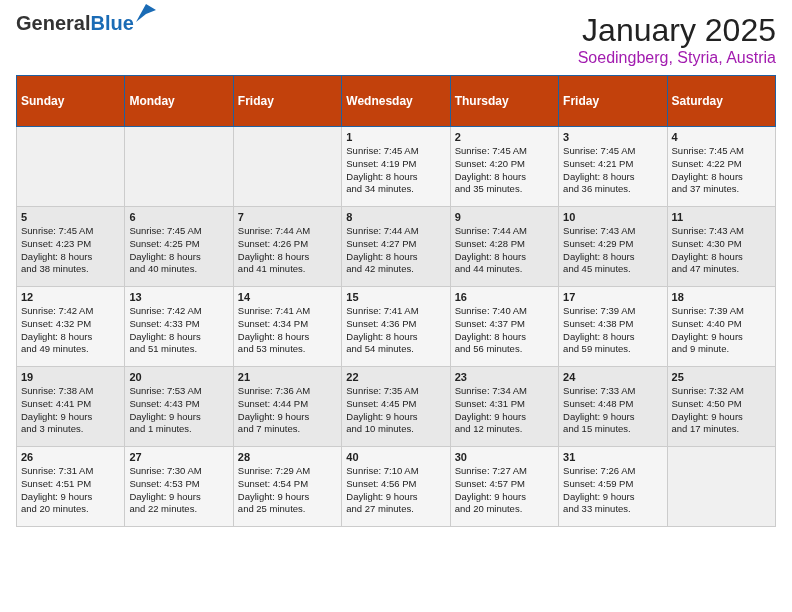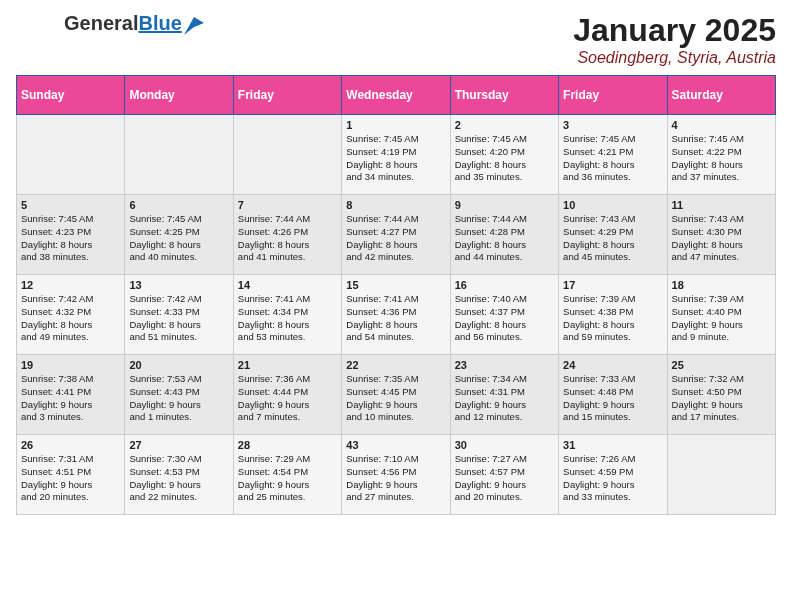--- a/index.html
+++ b/index.html
@@ -92,7 +92,7 @@
 <div class="container">
   <div class="header-row">
     <div class="logo">
-      <div style="display:flex; align-items:flex-end; position:relative;margin-left:48px;">
+      <div style="display:flex; align-items:flex-start; position:relative;">
         <span class="logo-general" style="font-size:20px; font-weight:bold; color:#333;">General</span>
         <span class="logo-blue" style="font-size:20px; font-weight:bold; color:#1a6bb5;text-decoration:underline;">Blue</span>
         <svg width="20" height="18" viewBox="0 0 20 18" style="margin-left:2px; margin-top:-8px;">

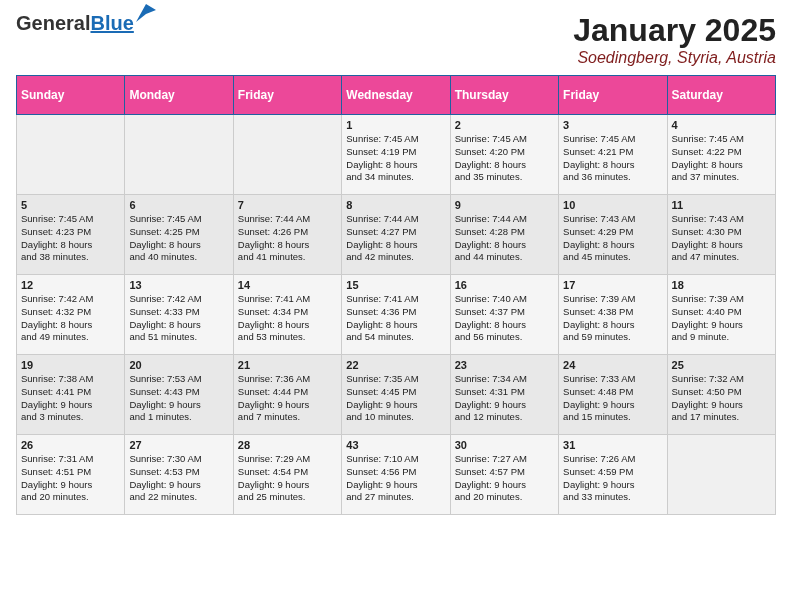--- a/index.html
+++ b/index.html
@@ -94,7 +94,7 @@
     <div class="logo">
       <div style="display:flex; align-items:flex-start; position:relative;">
         <span class="logo-general" style="font-size:20px; font-weight:bold; color:#333;">General</span>
-        <span class="logo-blue" style="font-size:20px; font-weight:bold; color:#1a6bb5;text-decoration:underline;">Blue</span>
+        <span class="logo-blue" style="font-size:20px; font-weight:bold; color:#1a6bb5;">Blue</span>
         <svg width="20" height="18" viewBox="0 0 20 18" style="margin-left:2px; margin-top:-8px;">
           <polygon points="0,18 10,0 20,6 10,10" fill="#1a6bb5"></polygon>
         </svg>

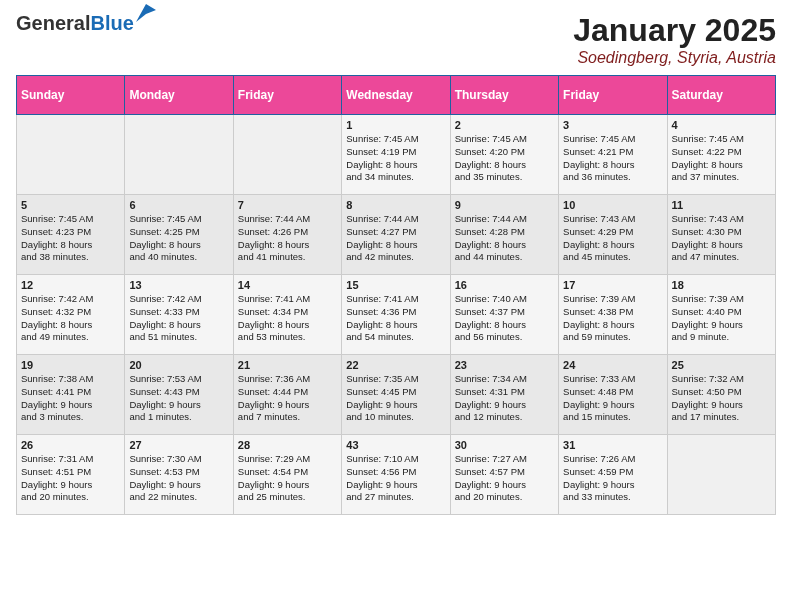--- a/index.html
+++ b/index.html
@@ -32,7 +32,7 @@
     }
     .title-block h1 {
       font-size: 32px;
-      font-weight: bold;
+      font-weight: normal;
       color: #222;
       margin-left: 48px;
     }

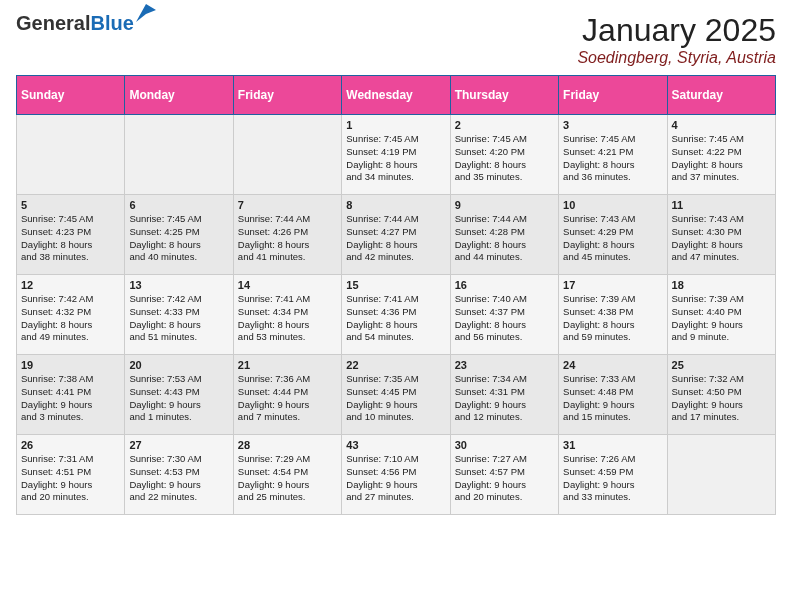--- a/index.html
+++ b/index.html
@@ -39,8 +39,7 @@
     .title-block h2 {
       font-size: 16px;
       font-weight: normal;
-      color: #7f1d1d;
-      font-style: italic;
+      color: #a21caf;
     }
     table {
       width: 100%;

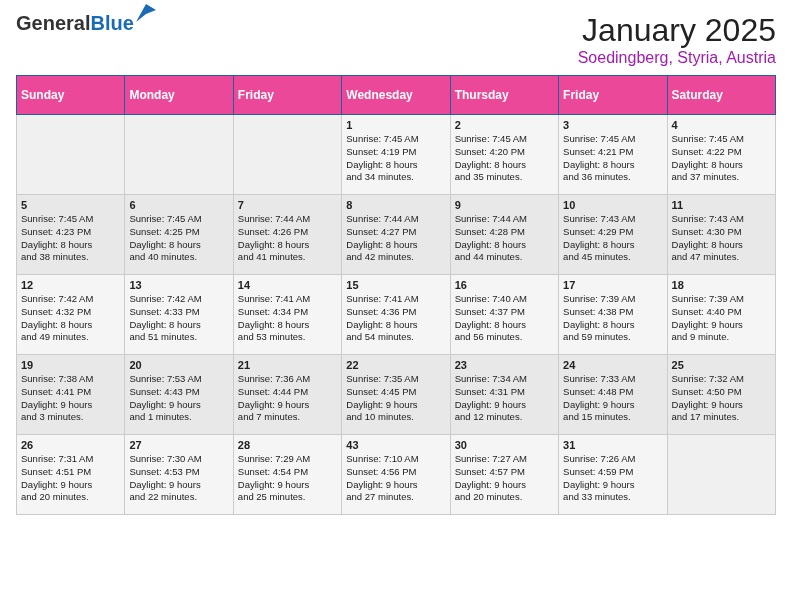--- a/index.html
+++ b/index.html
@@ -47,11 +47,11 @@
       table-layout: fixed;
     }
     thead tr th {
-      background-color: #ec4899;
+      background-color: #c2410c;
       color: #fff;
       font-size: 12px;
       font-weight: bold;
-      padding: 12px 4px;
+      padding: 18px 4px;
       text-align: left;
       border: 1px solid #2060a0;
     }

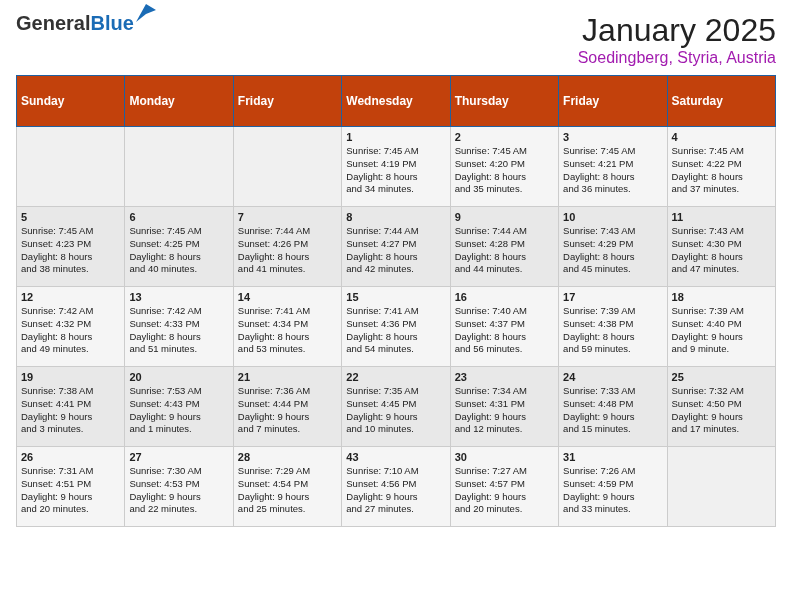--- a/index.html
+++ b/index.html
@@ -327,7 +327,7 @@
             <div class="cell-text">and 25 minutes.</div>
           </td>
           <td>
-            <span class="day-num">43</span>
+            <span class="day-num">40</span>
             <div class="cell-text">Sunrise: 7:10 AM</div>
             <div class="cell-text">Sunset: 4:56 PM</div>
             <div class="cell-text">Daylight: 9 hours</div>

